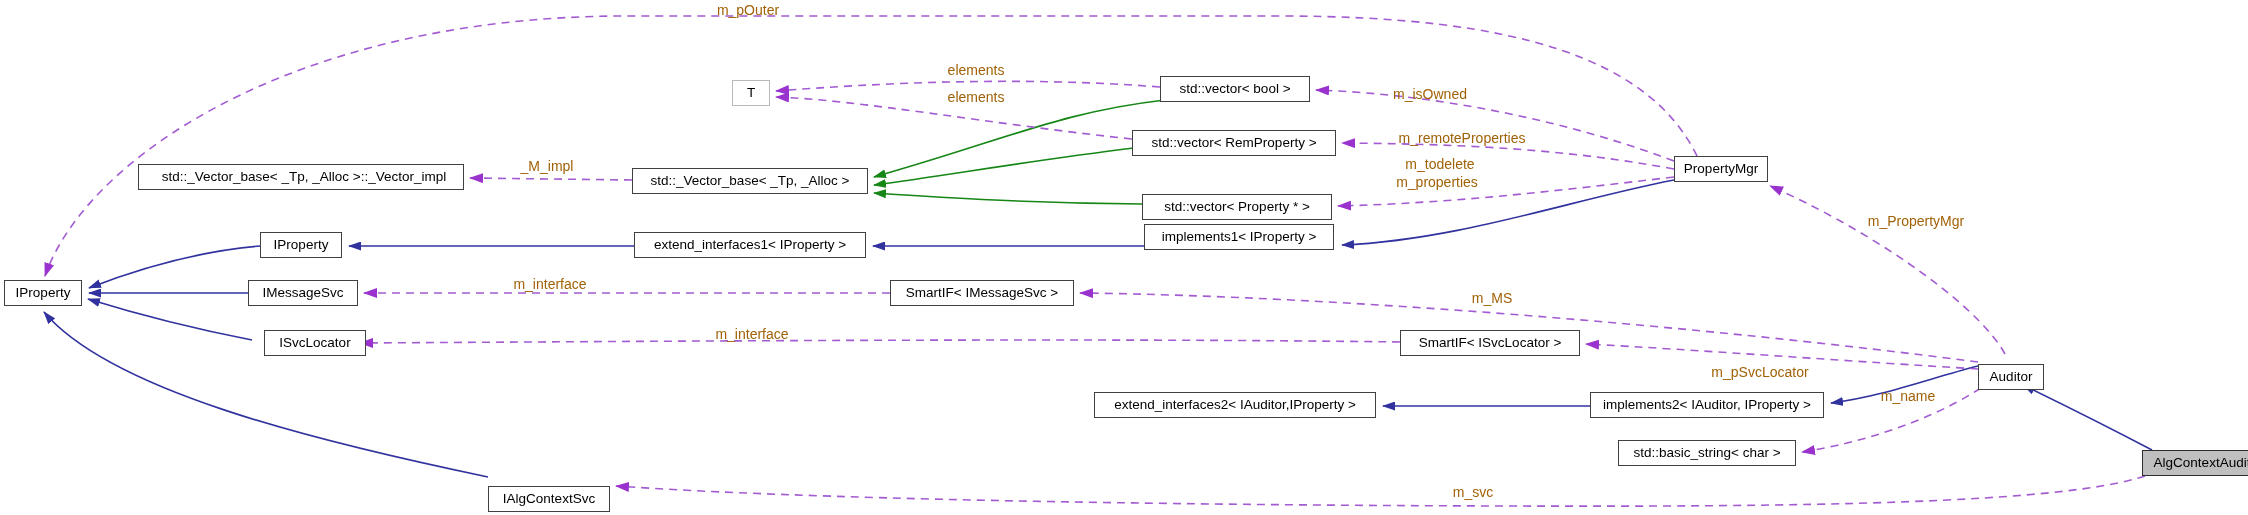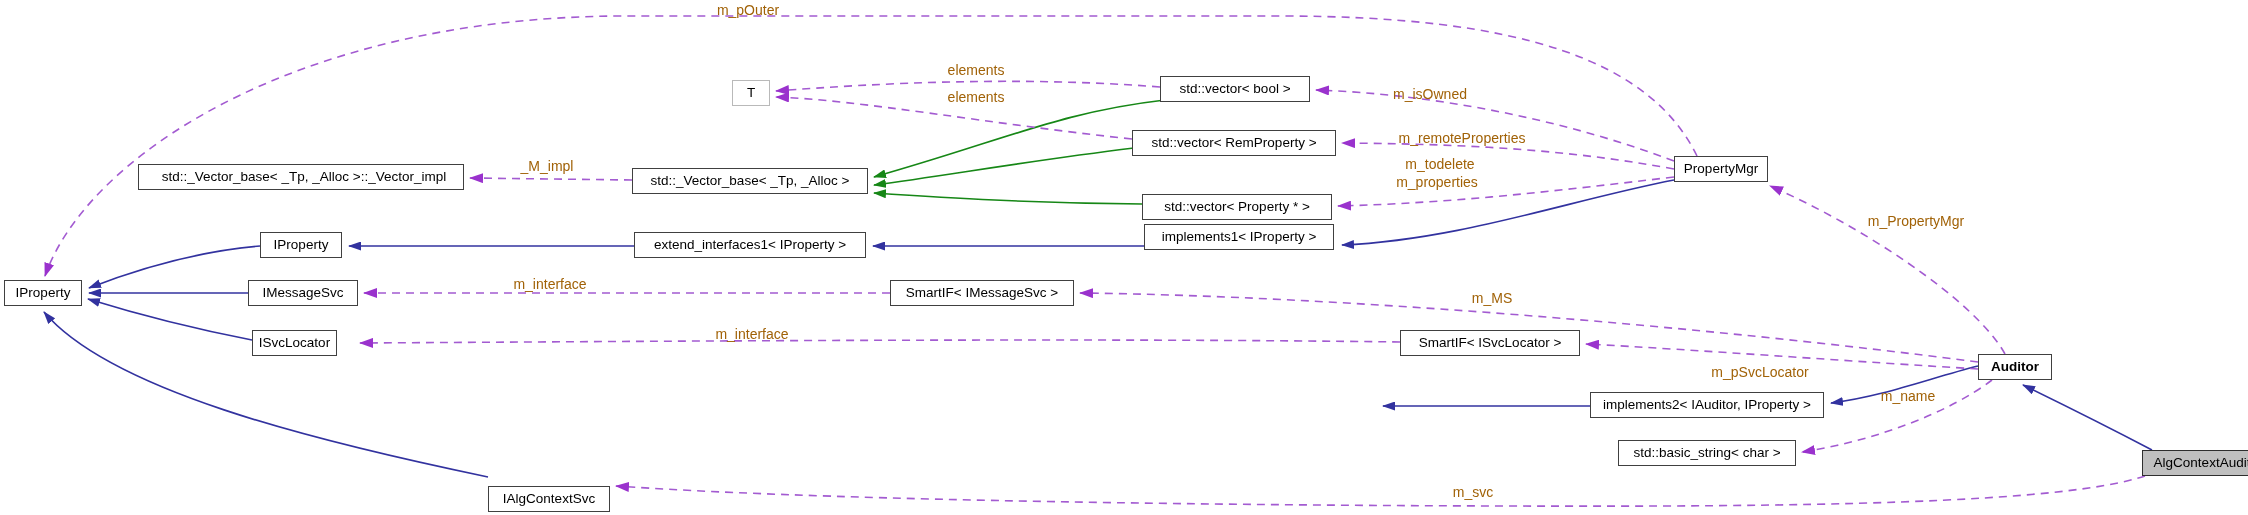--- a/index.html
+++ b/index.html
@@ -101,7 +101,7 @@
   <div class="node" style="left:4px;top:280px;width:78px;">IProperty</div>
   <div class="node" style="left:248px;top:280px;width:110px;">IMessageSvc</div>
   <div class="node" style="left:890px;top:280px;width:184px;text-align:center;">SmartIF&lt; IMessageSvc &gt;</div>
-  <div class="node" style="left:252px;top:330px;width:85px;">ISvcLocator</div>
+  <div class="node" style="left:264px;top:330px;width:102px;">ISvcLocator</div>
   <div class="node" style="left:1400px;top:330px;width:180px;">SmartIF&lt; ISvcLocator &gt;</div>
   <div class="node" style="left:1590px;top:392px;width:234px;">implements2&lt; IAuditor, IProperty &gt;</div>
   <div class="node" style="left:1978px;top:354px;width:74px;font-weight:bold;">Auditor</div>

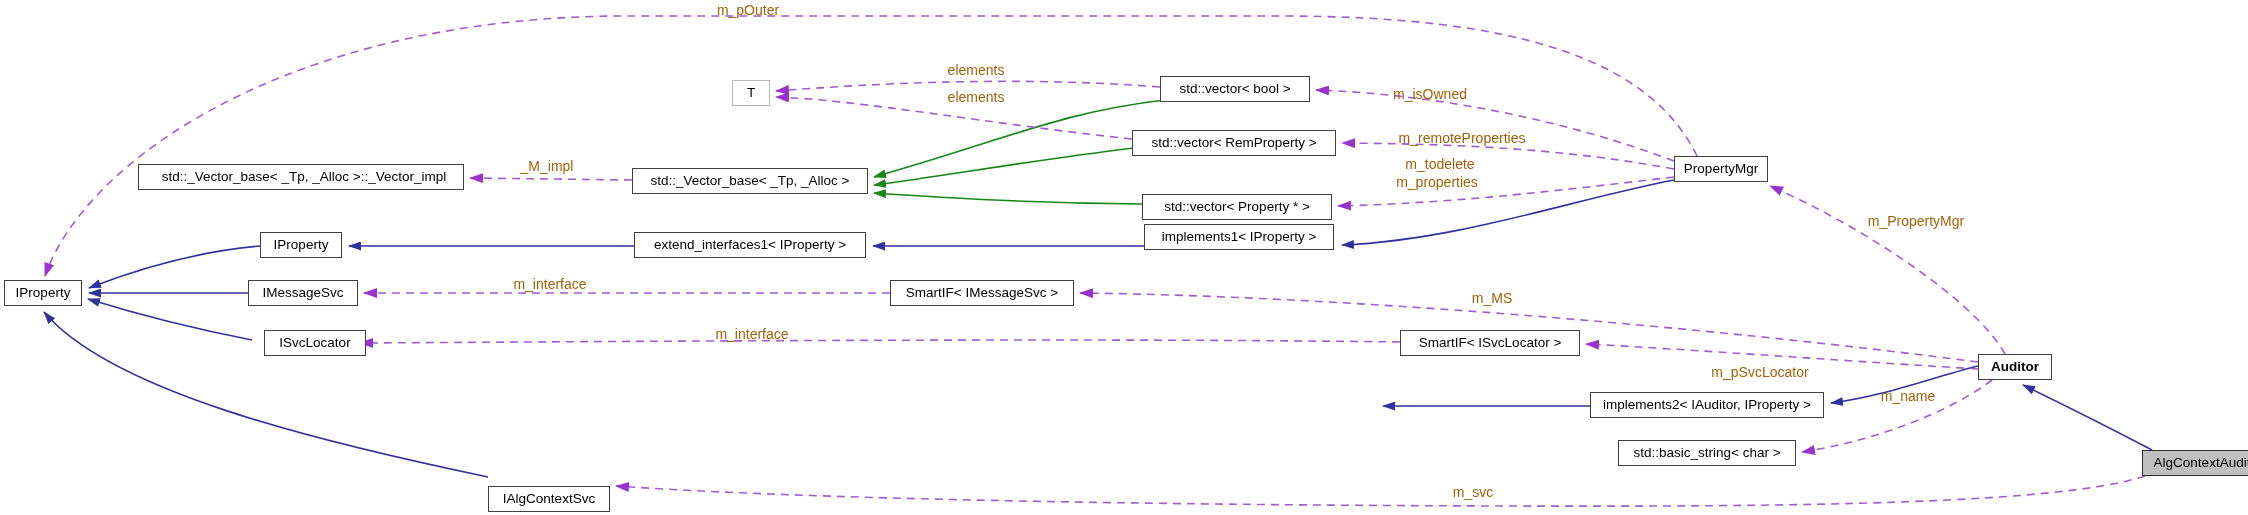--- a/index.html
+++ b/index.html
@@ -104,7 +104,7 @@
   <div class="node" style="left:264px;top:330px;width:102px;">ISvcLocator</div>
   <div class="node" style="left:1400px;top:330px;width:180px;">SmartIF&lt; ISvcLocator &gt;</div>
   <div class="node" style="left:1590px;top:392px;width:234px;">implements2&lt; IAuditor, IProperty &gt;</div>
-  <div class="node" style="left:1978px;top:354px;width:74px;font-weight:bold;">Auditor</div>
+  <div class="node" style="left:1978px;top:364px;width:66px;">Auditor</div>
   <div class="node" style="left:1618px;top:440px;width:178px;">std::basic_string&lt; char &gt;</div>
   <div class="node node-current" style="left:2102px;top:450px;width:132px;">AlgContextAuditor</div>
   <div class="node" style="left:488px;top:470px;width:122px;margin-top:16px;">IAlgContextSvc</div>

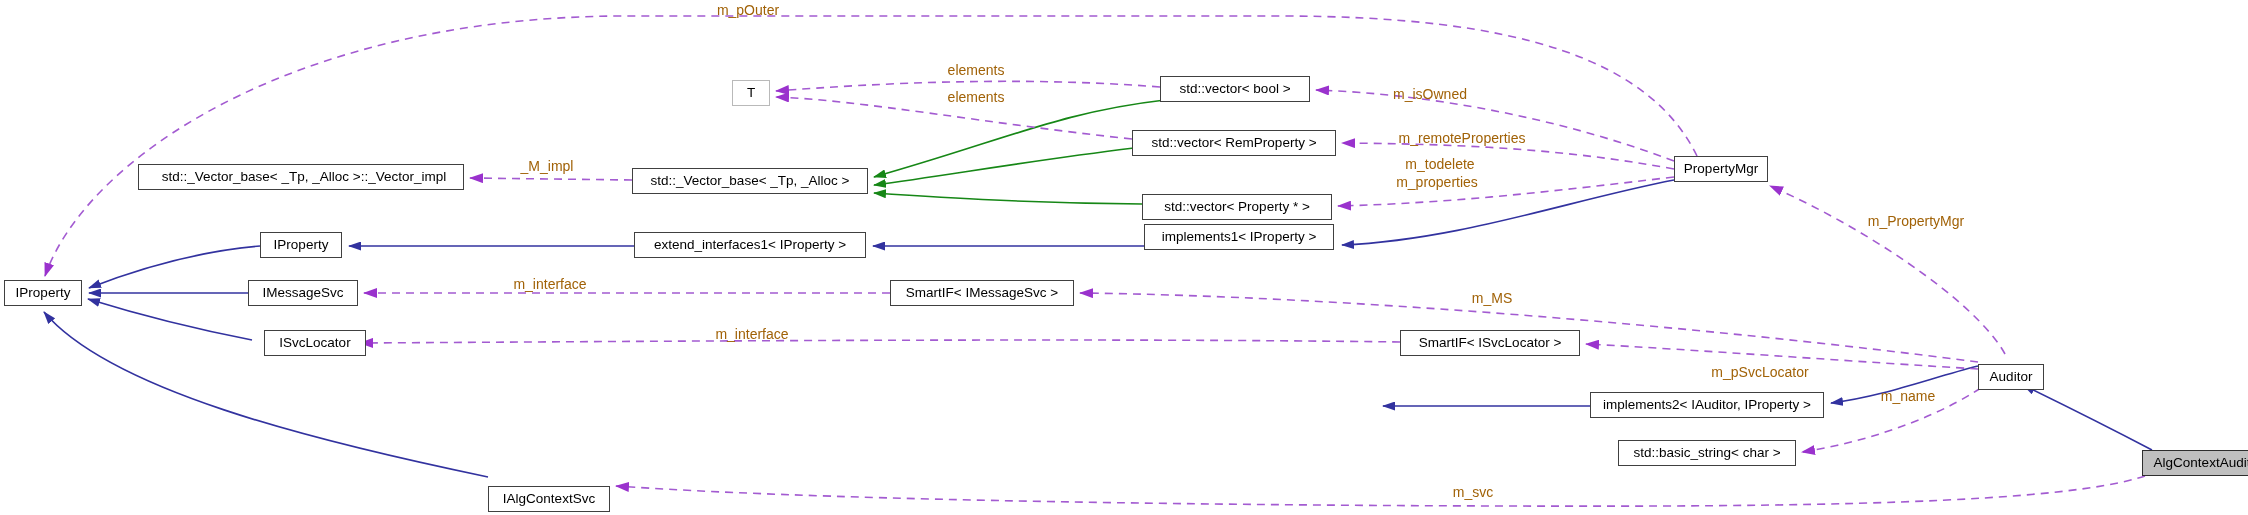--- a/index.html
+++ b/index.html
@@ -103,6 +103,7 @@
   <div class="node" style="left:890px;top:280px;width:184px;text-align:center;">SmartIF&lt; IMessageSvc &gt;</div>
   <div class="node" style="left:264px;top:330px;width:102px;">ISvcLocator</div>
   <div class="node" style="left:1400px;top:330px;width:180px;">SmartIF&lt; ISvcLocator &gt;</div>
+  <div class="node" style="left:1094px;top:392px;width:282px;">extend_interfaces2&lt; IAuditor,IProperty &gt;</div>
   <div class="node" style="left:1590px;top:392px;width:234px;">implements2&lt; IAuditor, IProperty &gt;</div>
   <div class="node" style="left:1978px;top:364px;width:66px;">Auditor</div>
   <div class="node" style="left:1618px;top:440px;width:178px;">std::basic_string&lt; char &gt;</div>

